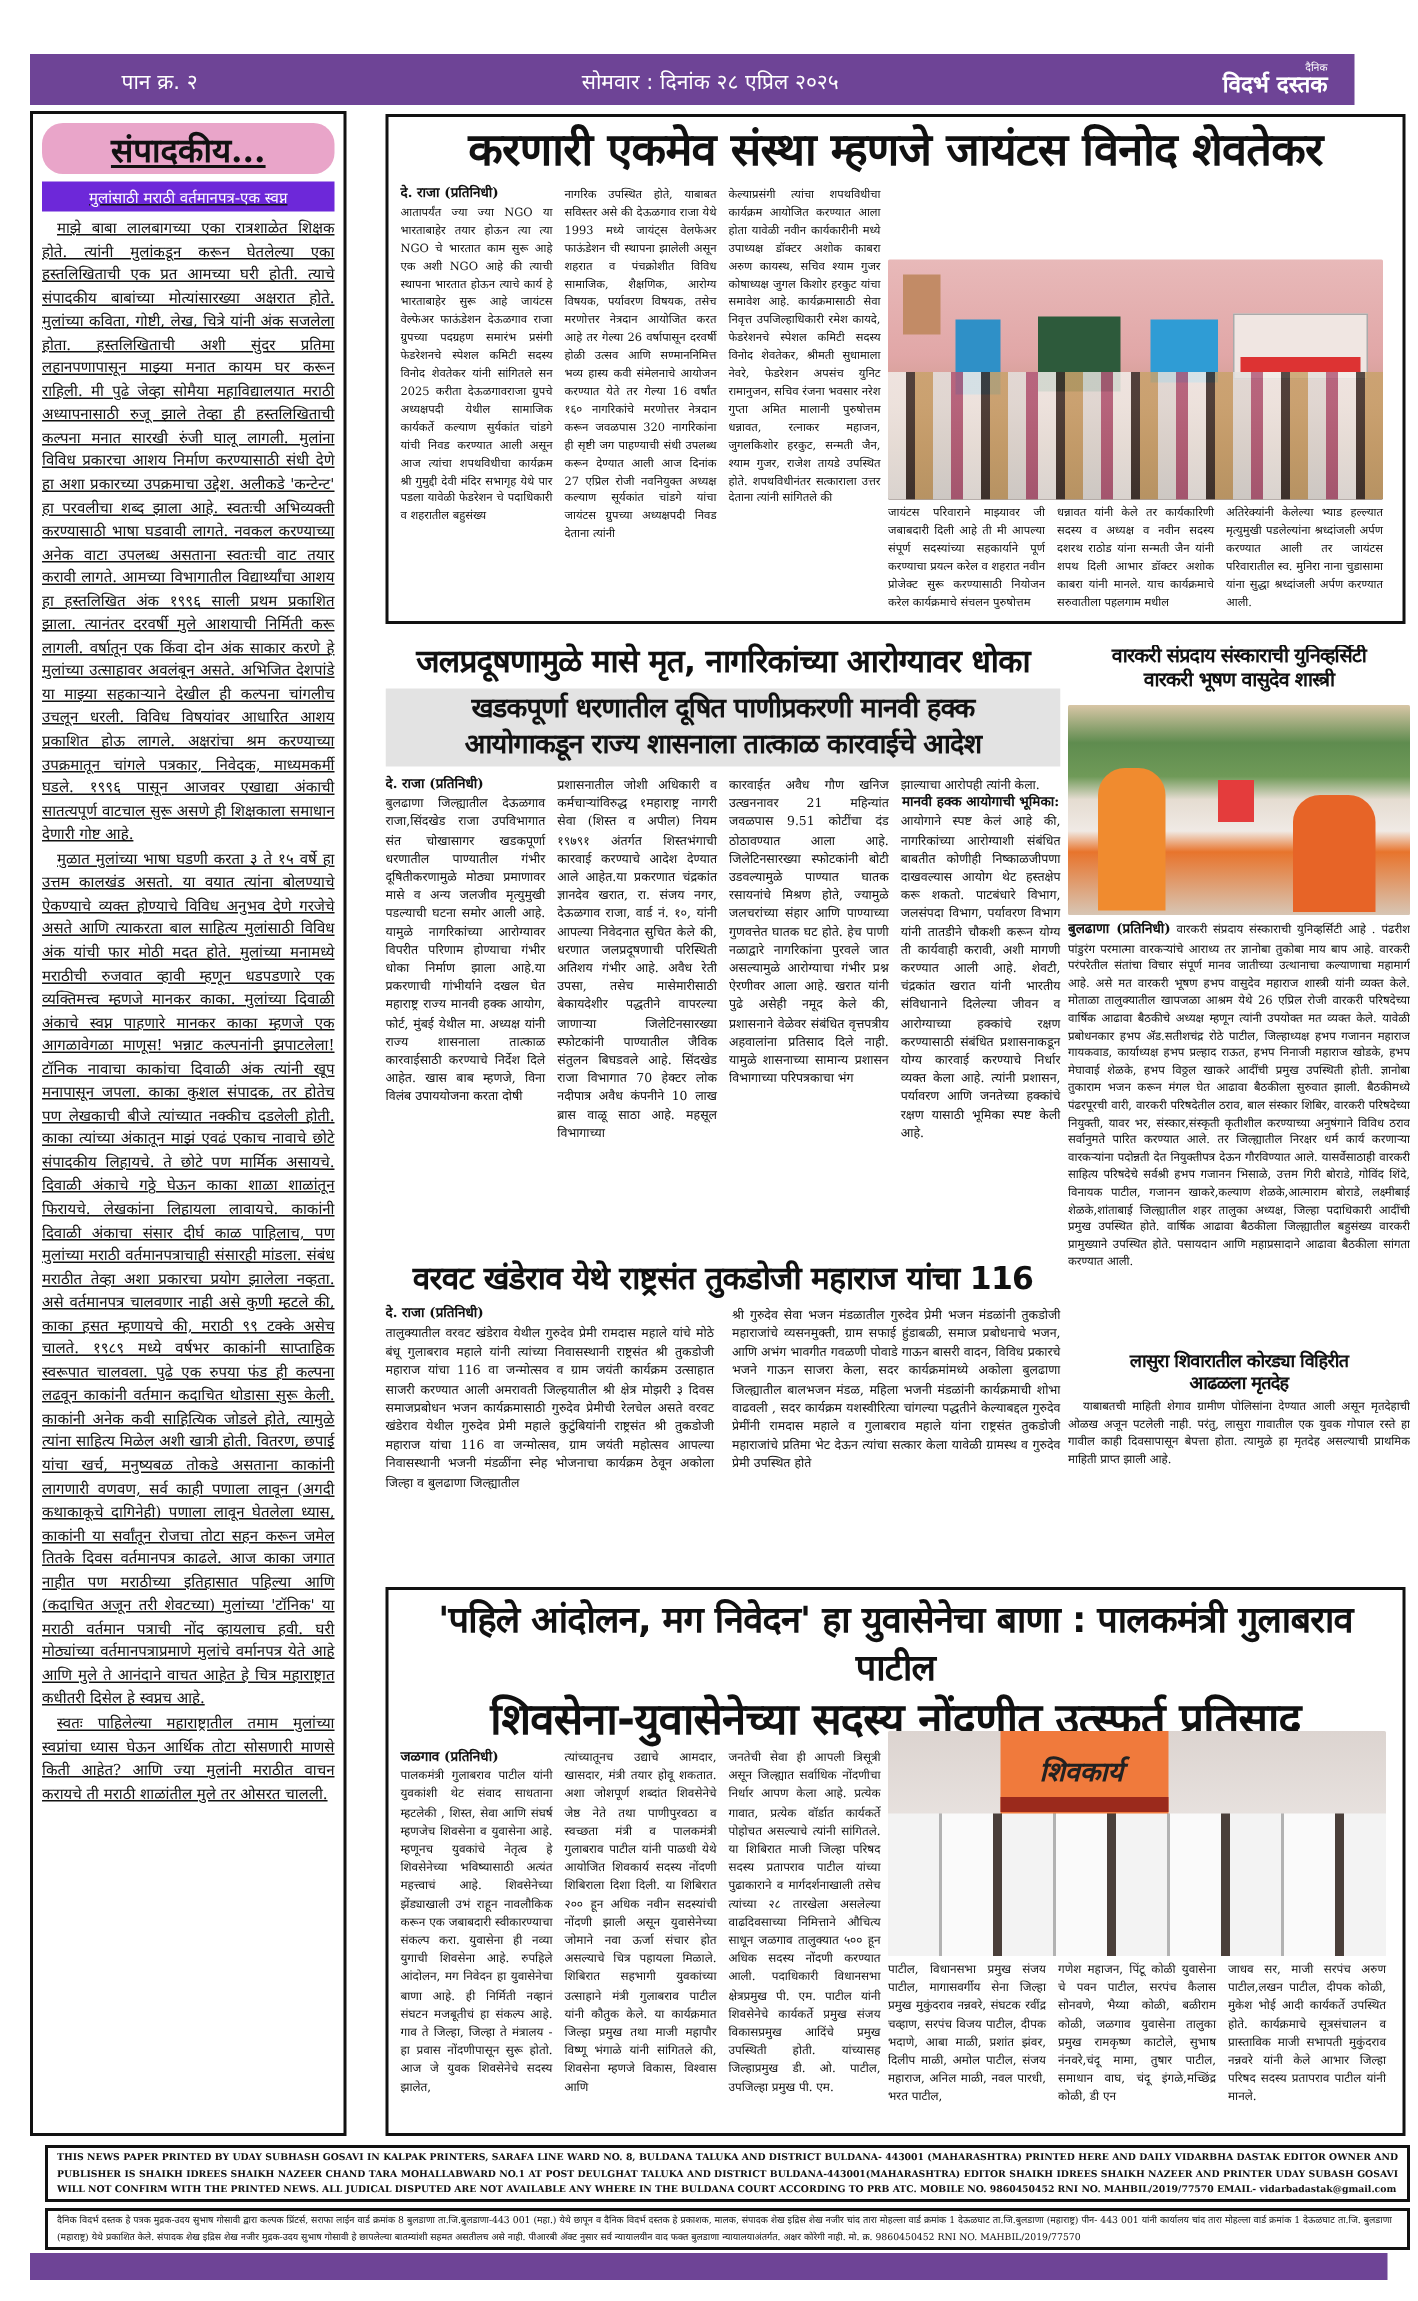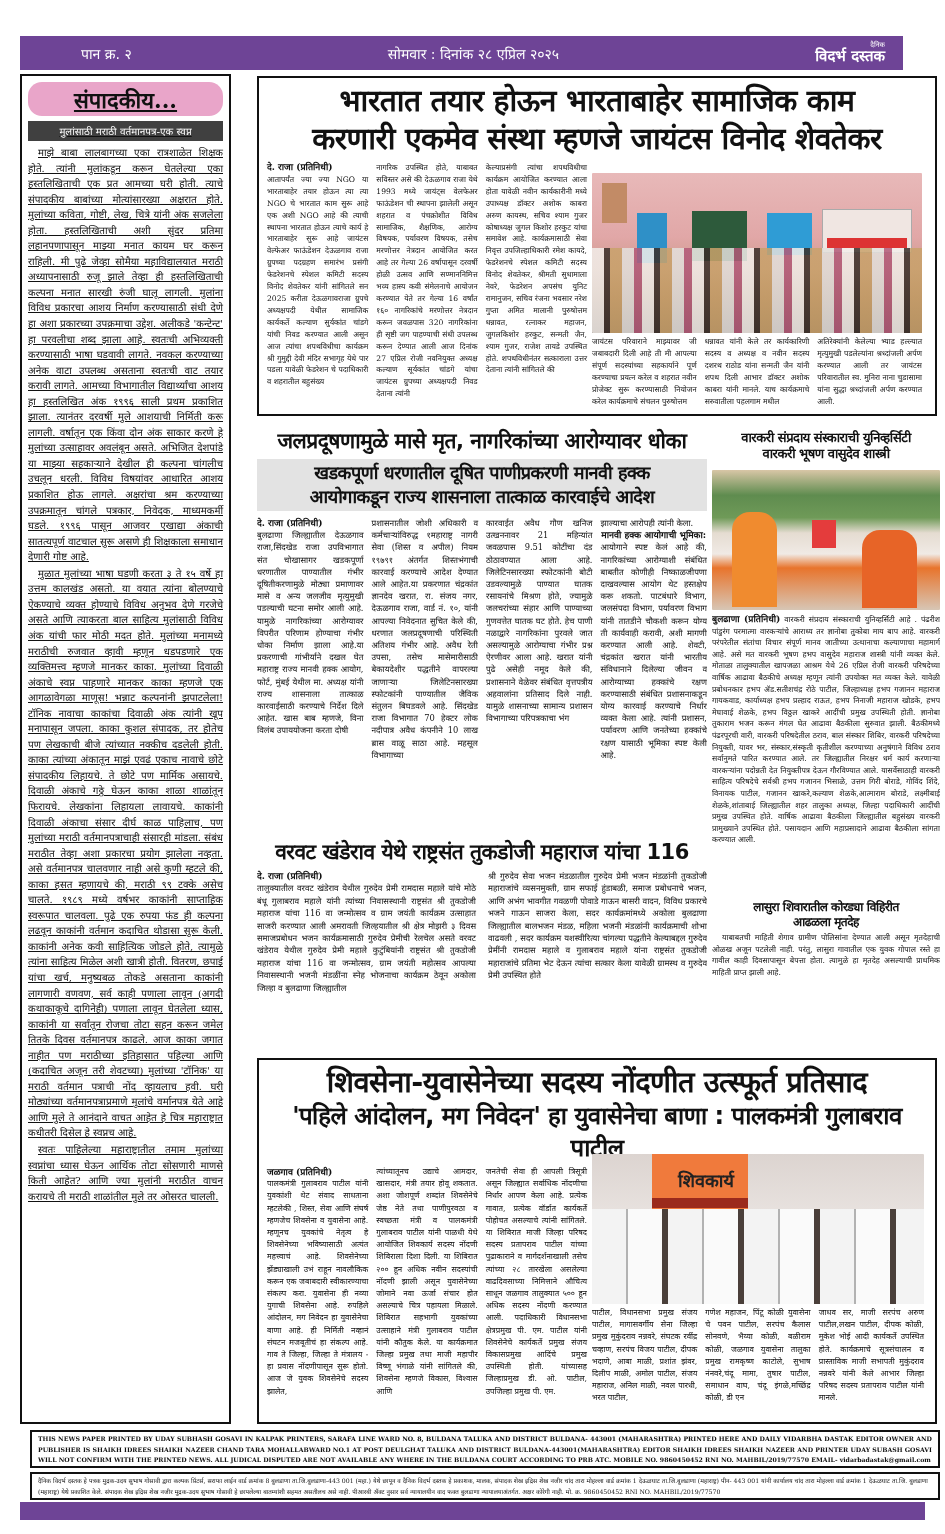--- a/index.html
+++ b/index.html
@@ -104,7 +104,6 @@
 </div>
 
 <div class="box article1">
-  <div class="headline">भारतात तयार होऊन भारताबाहेर सामाजिक काम</div>
   <div class="headline">करणारी एकमेव संस्था म्हणजे जायंटस विनोद शेवतेकर</div>
   <div style="display:flex; gap:8px; margin-top:4px;">
     <div class="cols3 col-text" style="width:320px; font-size:7.6px; line-height:11.9px;">

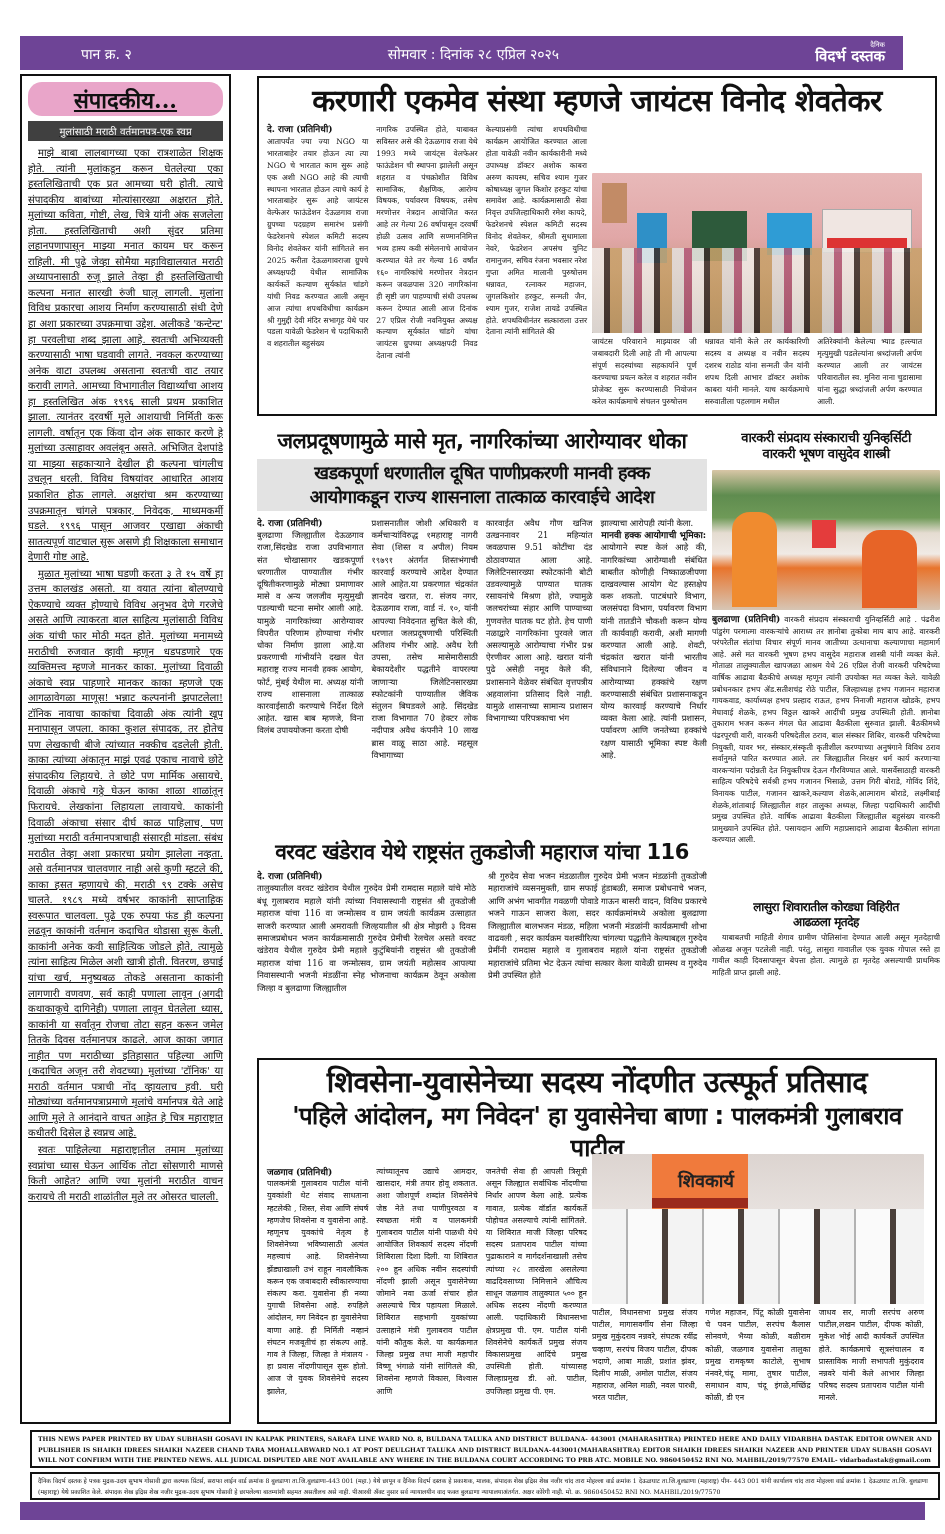--- a/index.html
+++ b/index.html
@@ -22,7 +22,7 @@
   
   .editorial { left: 20px; top: 74px; width: 211px; height: 1350px; padding: 6px 6px; text-decoration: underline; }
   .ed-title { background: #e9a5c9; border-radius: 14px; text-align: center; font-size: 22px; font-weight: bold; padding: 2px 0; color: #111; font-family: "DejaVu Serif", serif; }
-  .ed-sub { background: #404040; color: #fff; text-align: center; font-size: 10px; padding: 3px 0; margin: 5px 0 4px; font-family: "DejaVu Sans", sans-serif; }
+  .ed-sub { background: #6d28d9; color: #fff; text-align: center; font-size: 10px; padding: 3px 0; margin: 5px 0 4px; font-family: "DejaVu Sans", sans-serif; }
   .editorial .col-text { font-size: 10px; line-height: 15.55px; }
 
   .headline { font-family: "DejaVu Sans", sans-serif; font-weight: bold; text-align: center; color: #111; letter-spacing: -0.5px; }

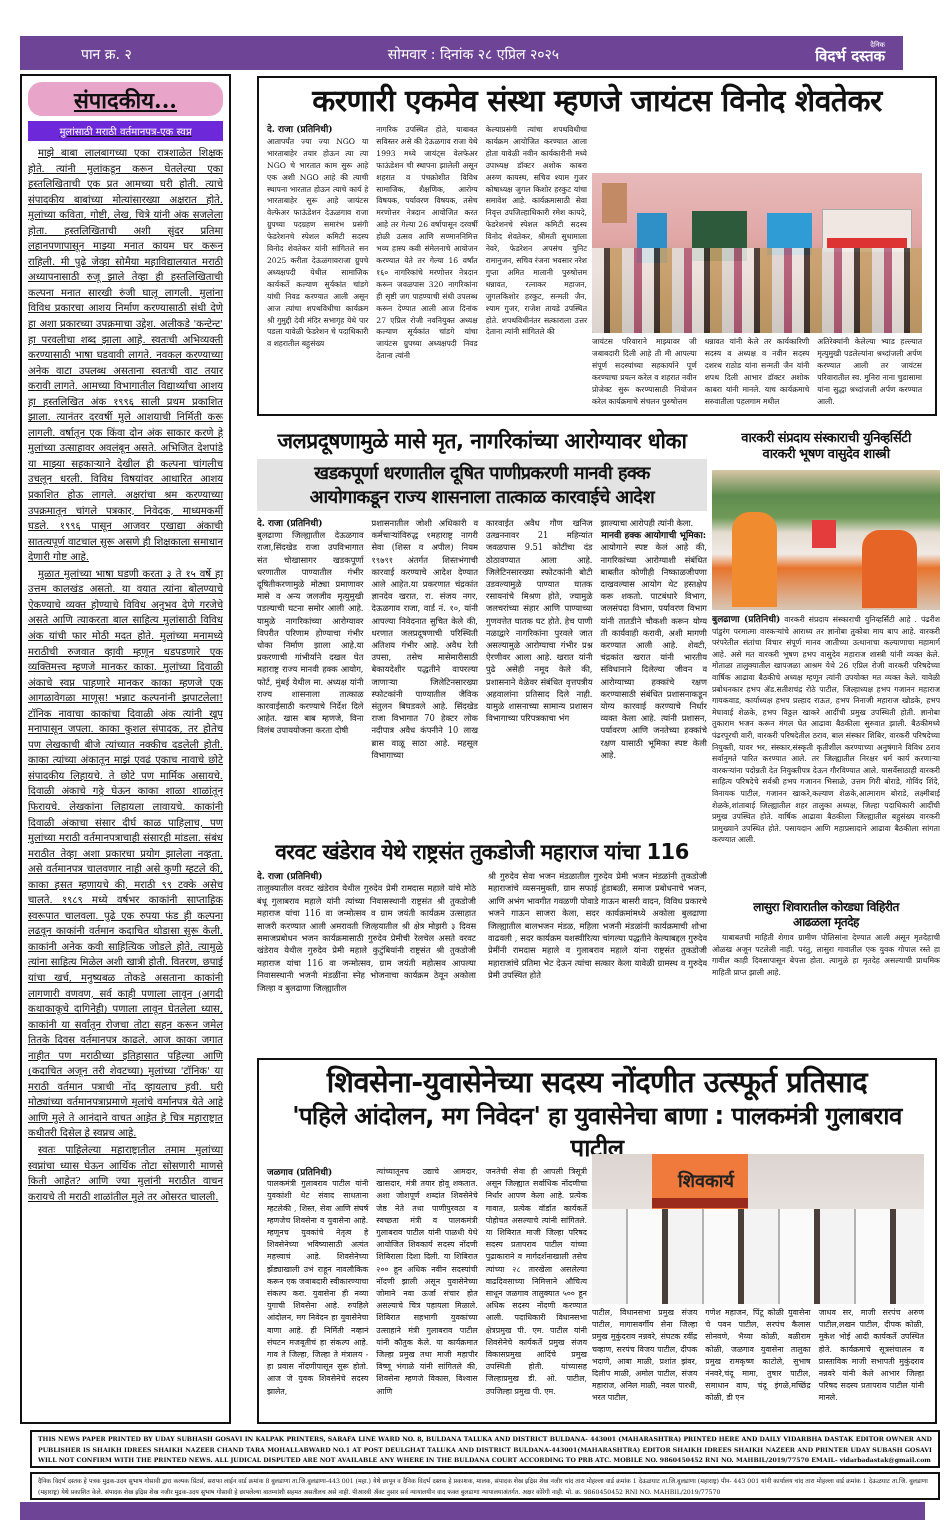--- a/index.html
+++ b/index.html
@@ -178,8 +178,8 @@
 </div>
 
 <div class="box article6">
+  <div class="headline a">'पहिले आंदोलन, मग निवेदन' हा युवासेनेचा बाणा : पालकमंत्री गुलाबराव पाटील</div>
   <div class="headline b">शिवसेना-युवासेनेच्या सदस्य नोंदणीत उत्स्फूर्त प्रतिसाद</div>
-  <div class="headline a">'पहिले आंदोलन, मग निवेदन' हा युवासेनेचा बाणा : पालकमंत्री गुलाबराव पाटील</div>
   <div class="cols3 col-text" style="width:320px; margin-top:2px; font-size:7.9px; line-height:12.2px;">
     <div><div class="dateline">जळगाव (प्रतिनिधी)</div><span>पालकमंत्री गुलाबराव पाटील यांनी युवकांशी थेट संवाद साधताना म्हटलेकी , शिस्त, सेवा आणि संघर्ष म्हणजेच शिवसेना व युवासेना आहे. म्हणूनच युवकांचे नेतृत्व हे शिवसेनेच्या भविष्यासाठी अत्यंत महत्त्वाचं आहे. शिवसेनेच्या झेंड्याखाली उभं राहून नावलौकिक करून एक जबाबदारी स्वीकारण्याचा संकल्प करा. युवासेना ही नव्या युगाची शिवसेना आहे. रुपहिले आंदोलन, मग निवेदन हा युवासेनेचा बाणा आहे. ही निर्मिती नव्हानं संघटन मजबूतीचं हा संकल्प आहे. गाव ते जिल्हा, जिल्हा ते मंत्रालय - हा प्रवास नोंदणीपासून सुरू होतो. आज जे युवक शिवसेनेचे सदस्य झालेत,</span></div>
     <div>त्यांच्यातूनच उद्याचे आमदार, खासदार, मंत्री तयार होवू शकतात. अशा जोशपूर्ण शब्दांत शिवसेनेचे जेष्ठ नेते तथा पाणीपुरवठा व स्वच्छता मंत्री व पालकमंत्री गुलाबराव पाटील यांनी पाळधी येथे आयोजित शिवकार्य सदस्य नोंदणी शिबिराला दिशा दिली. या शिबिरात २०० हून अधिक नवीन सदस्यांची नोंदणी झाली असून युवासेनेच्या जोमाने नवा ऊर्जा संचार होत असल्याचे चित्र पहायला मिळाले. शिबिरात सहभागी युवकांच्या उत्साहाने मंत्री गुलाबराव पाटील यांनी कौतुक केले. या कार्यक्रमात जिल्हा प्रमुख तथा माजी महापौर विष्णू भंगाळे यांनी सांगितले की, शिवसेना म्हणजे विकास, विश्वास आणि</div>

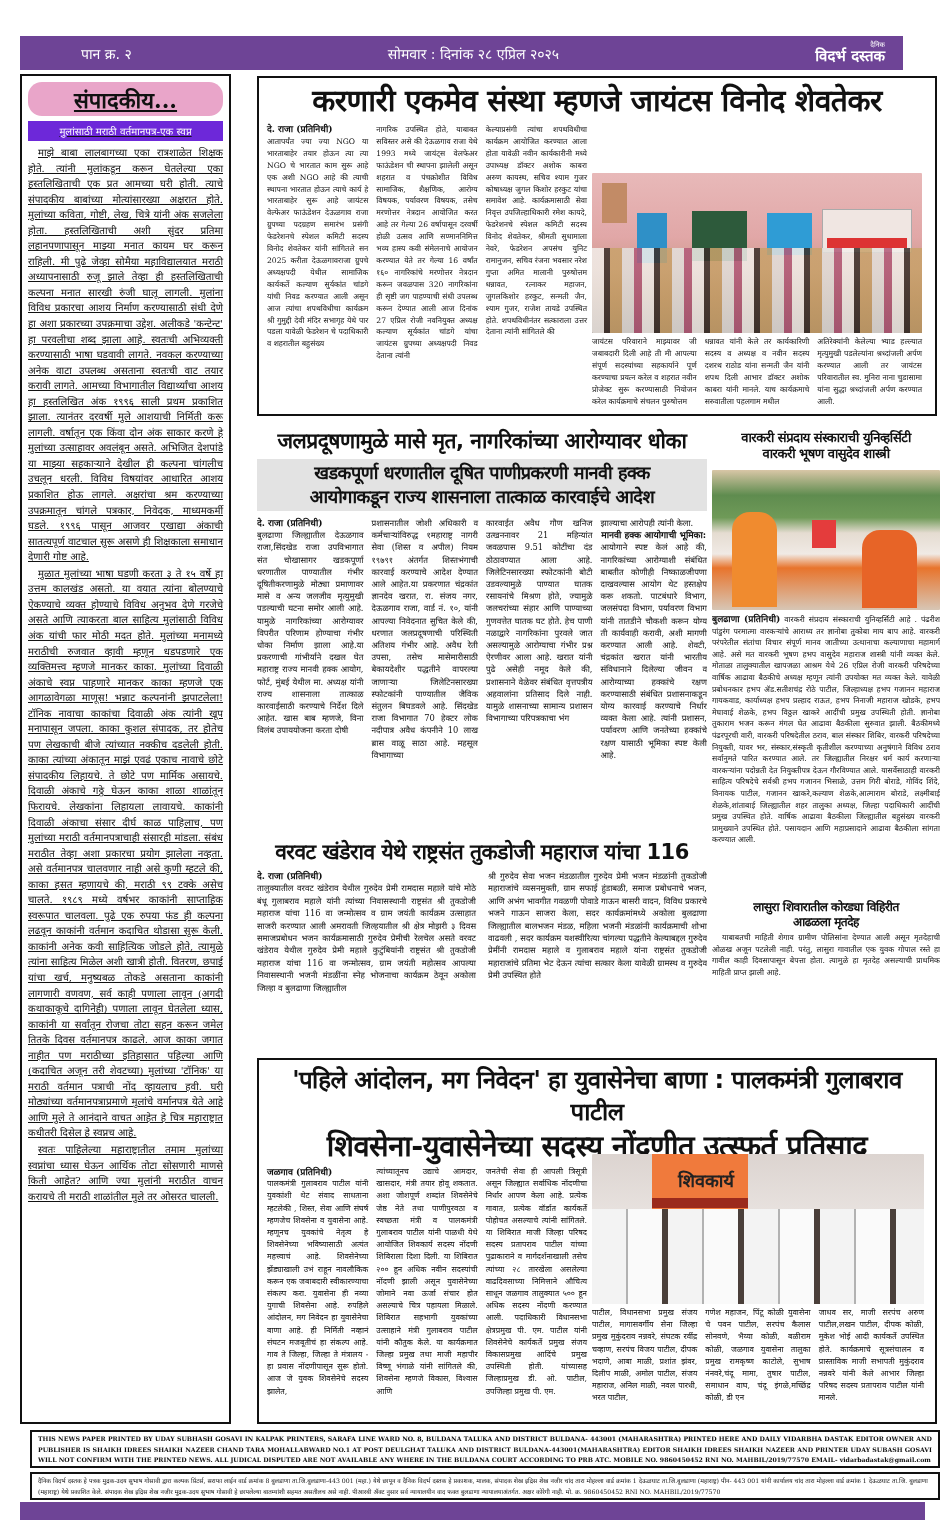--- a/index.html
+++ b/index.html
@@ -69,7 +69,7 @@
   .article6 .headline.b { font-size: 29px; line-height: 36px; }
   .ph3 { position:absolute; left: 333px; top: 94px; width: 332px; height: 150px;
     background: linear-gradient(180deg, #dcd4d0 0%, #e8e2df 40%, #f5f3f2 55%, #ececec 100%); overflow:hidden; }
-  .ph3 .banner { position:absolute; left: 60px; top: 0; width: 96px; height: 75px; background:#f07a3c; }
+  .ph3 .banner { position:absolute; left: 75px; top: 0; width: 112px; height: 75px; background:#f07a3c;font-style:italic; }
   .ph3 .banner .t { position:absolute; left: 26px; top: 14px; color:#222; font-weight:bold; font-size:18px; font-family: "DejaVu Serif", serif; }
   .ph3 .banner .strip { position:absolute; left:0; top: 44px; width:100%; height:10px; background:#9b2a1c; }
   .ph3 .men { position:absolute; left:0; bottom:0; width:100%; height: 95px;

